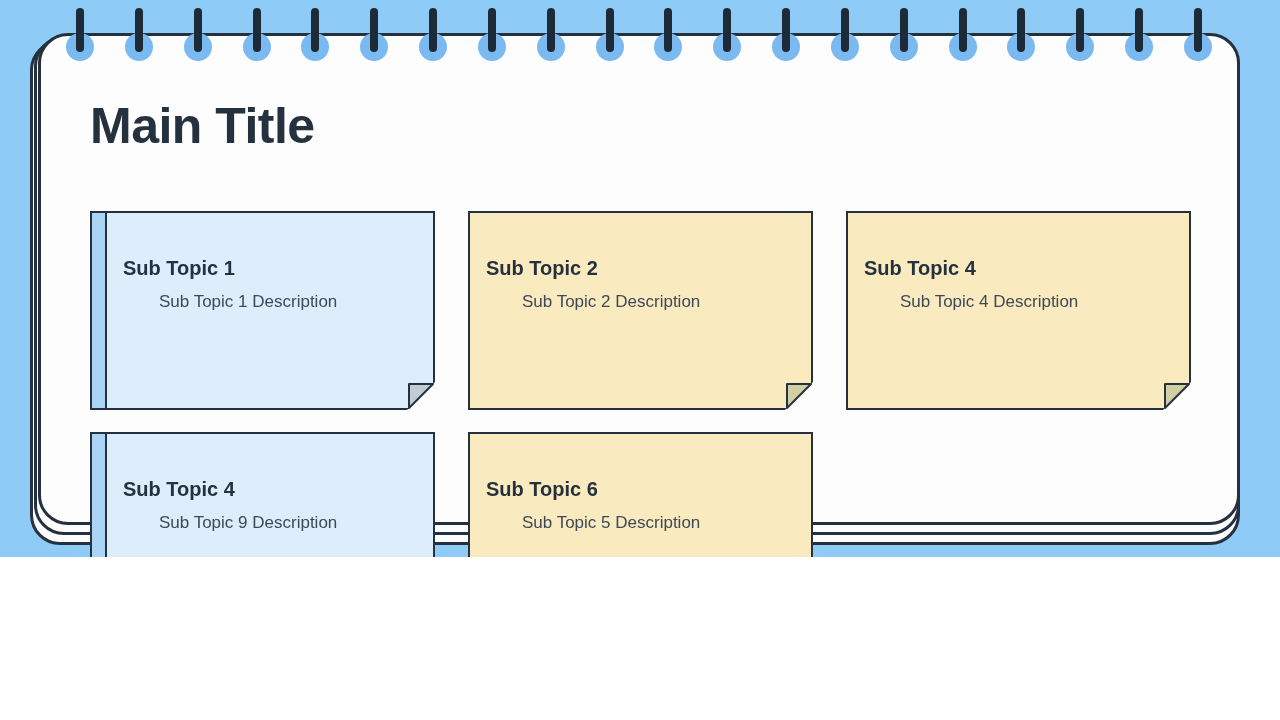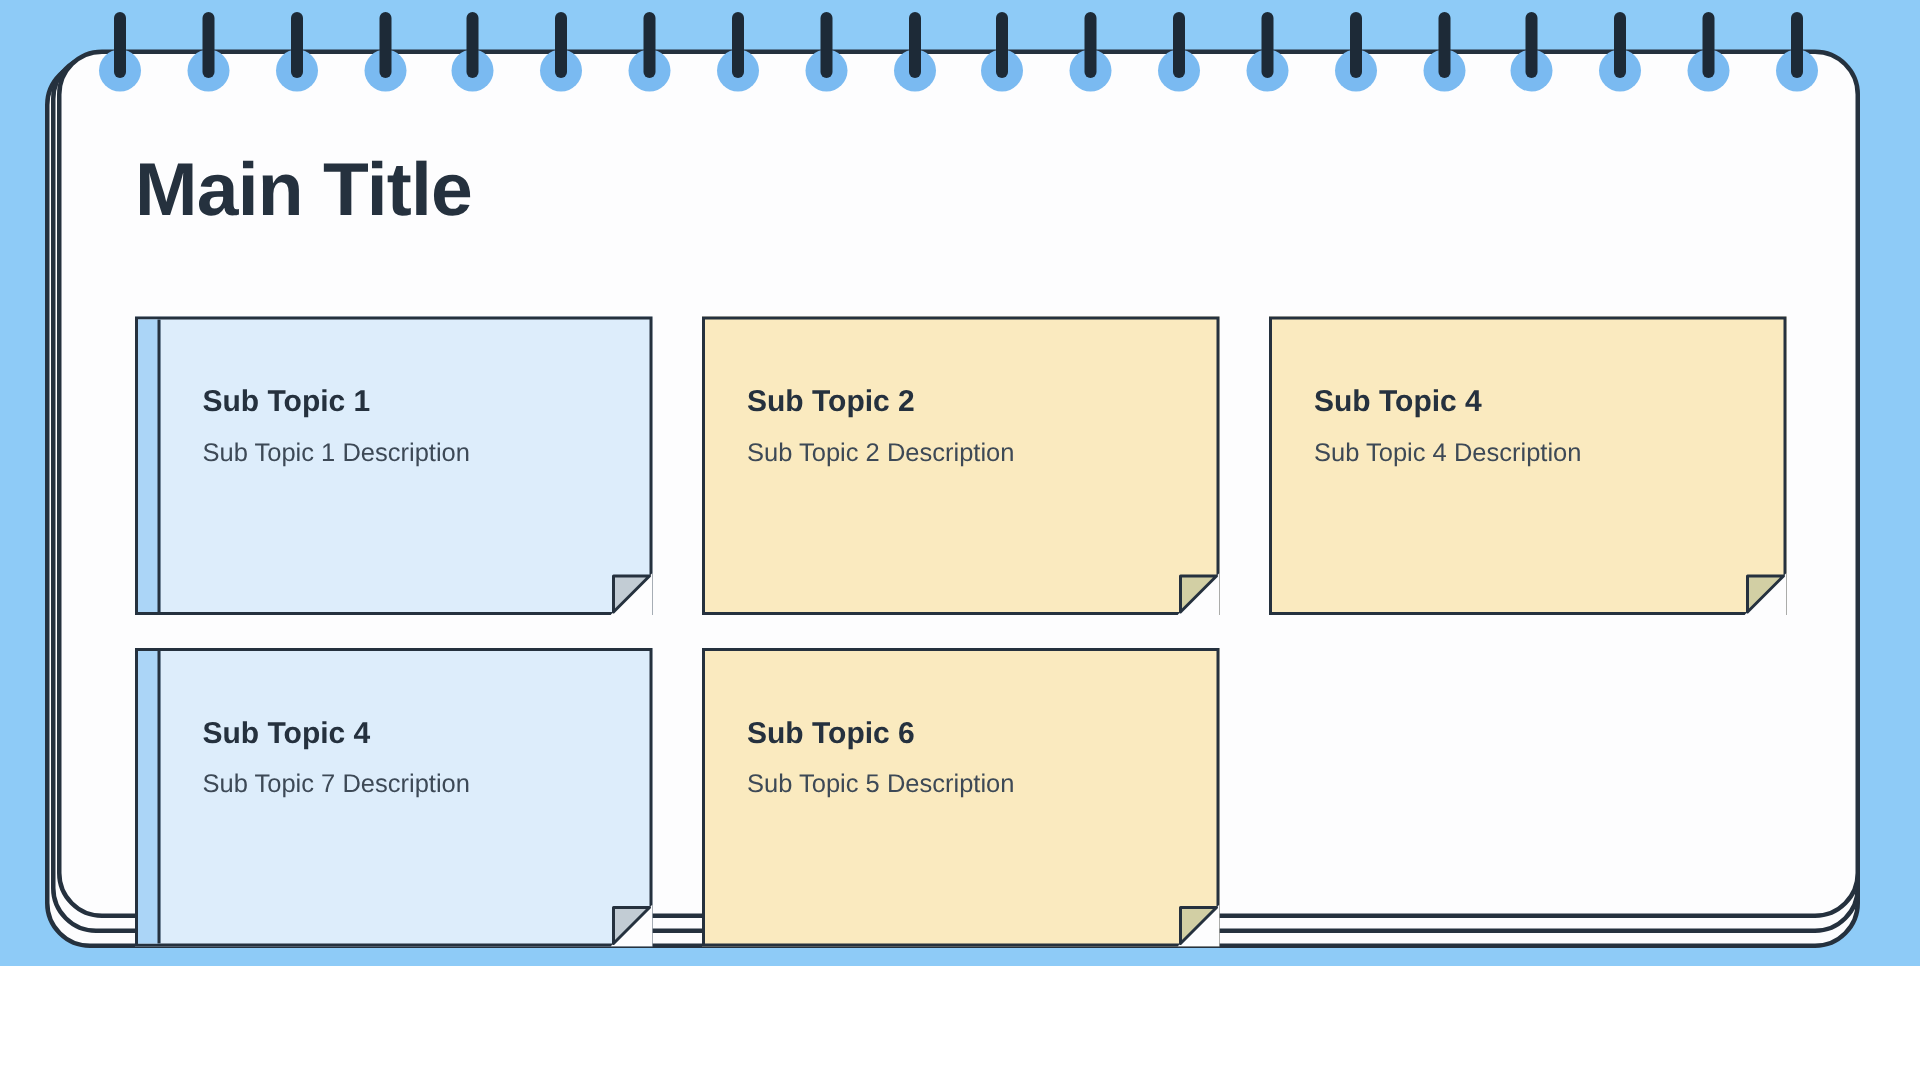--- a/index.html
+++ b/index.html
@@ -24,7 +24,7 @@
   }
   .stage {
     position: relative;
-    width: 1280px; height: 644px;
+    width: 1280px; height: 557px;
     background: var(--bg);
     overflow: hidden;
   }

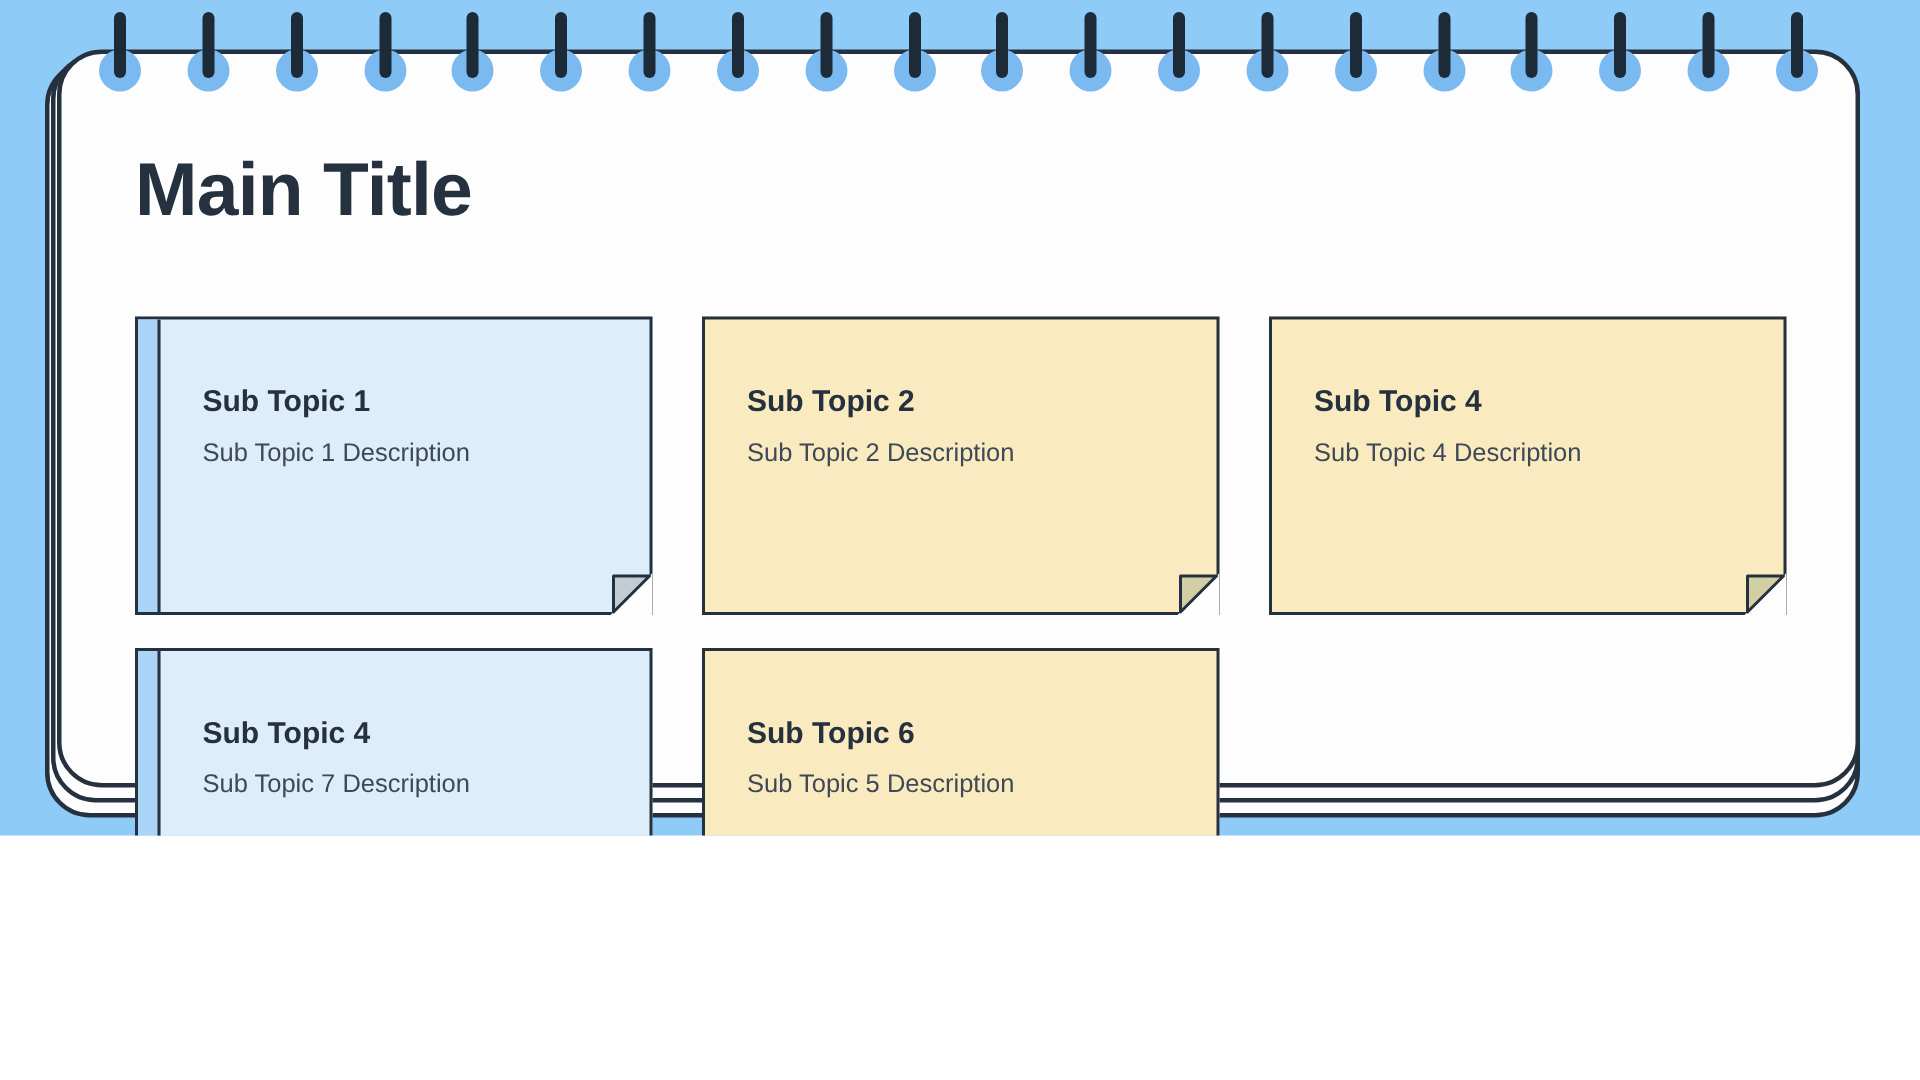--- a/index.html
+++ b/index.html
@@ -104,7 +104,7 @@
   }
   .card.blue .strip   { background: var(--blue-card-strip); }
   .card.yellow .strip { background: var(--yellow-card-strip); }
-  .card .content { padding: 42px 18px 0 28px; }
+  .card .content { padding: 42px 18px 0 16px; }
   .card-title {
     font-size: 20px;
     font-weight: 700;

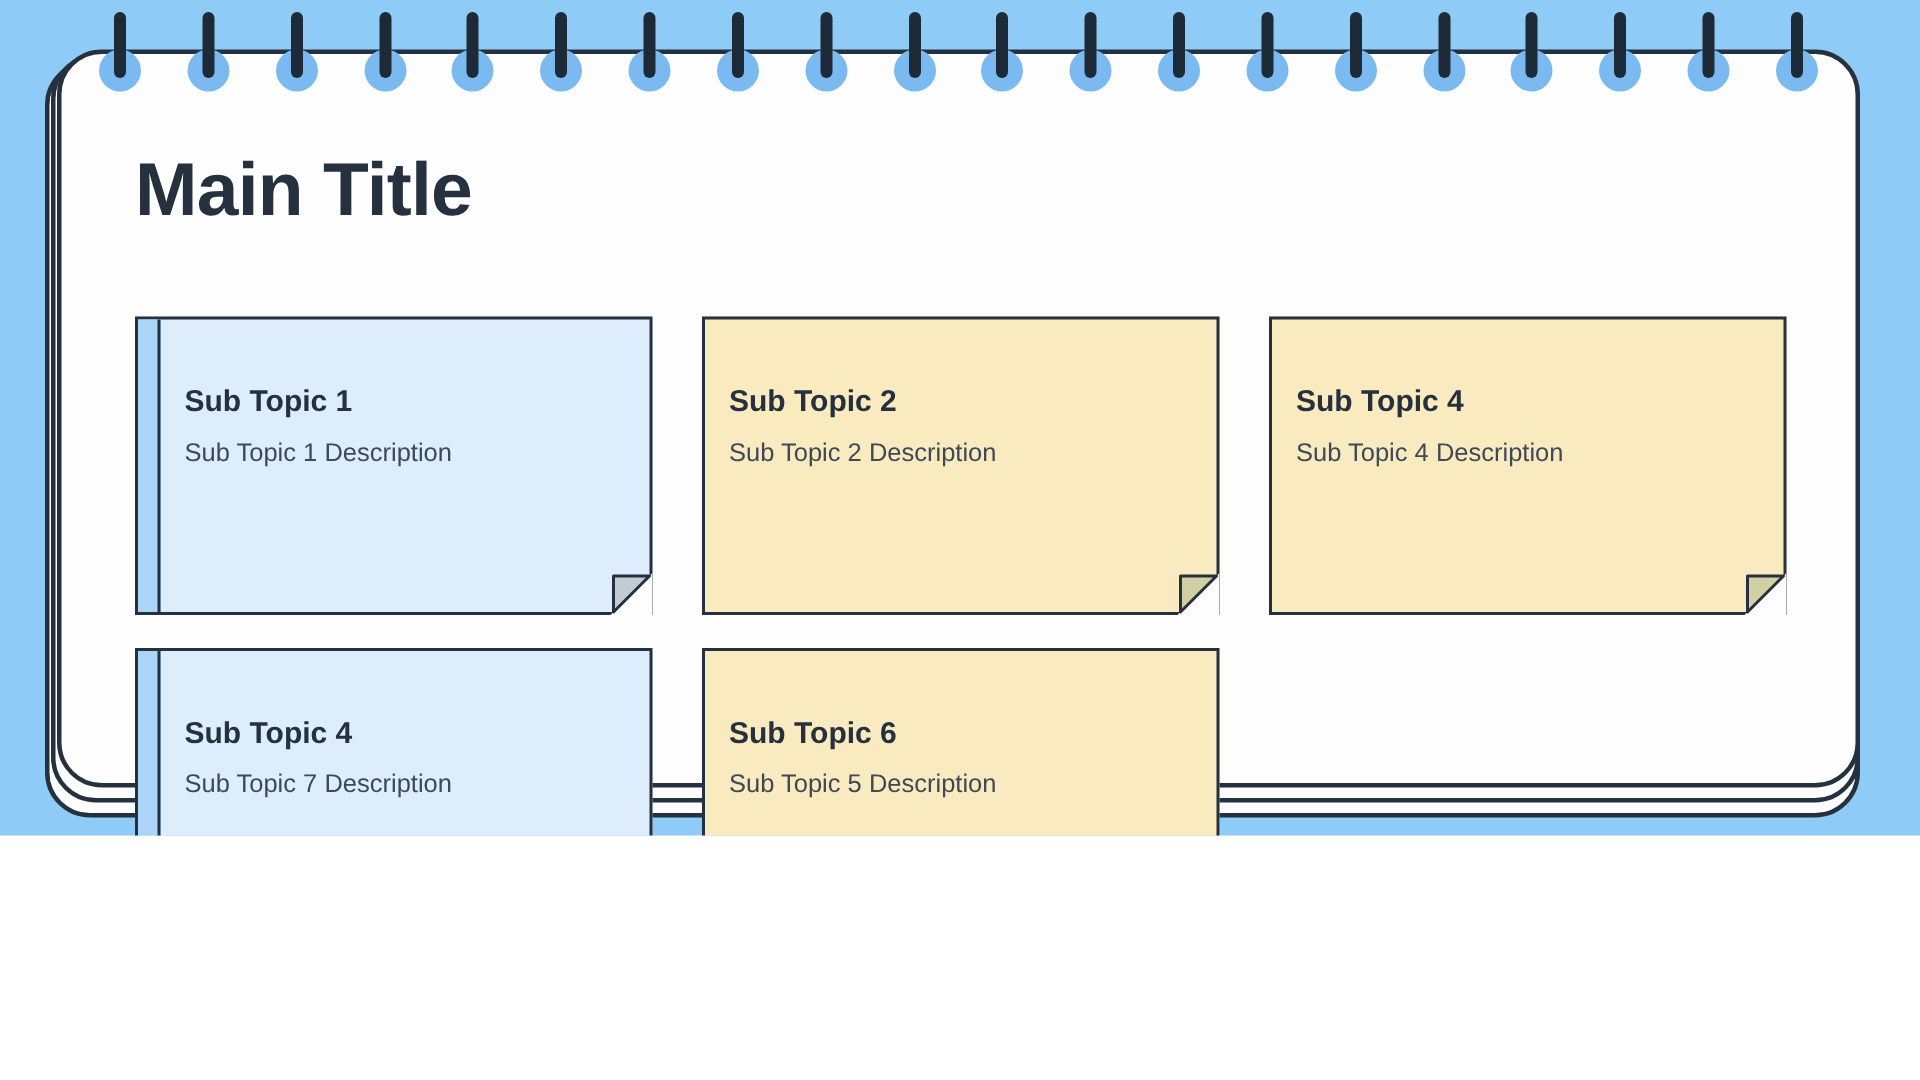--- a/index.html
+++ b/index.html
@@ -116,6 +116,7 @@
     font-size: 17px;
     color: var(--text-desc);
     line-height: 1.3;
+    margin-left: 36px;
   }
   .fold {
     position: absolute;

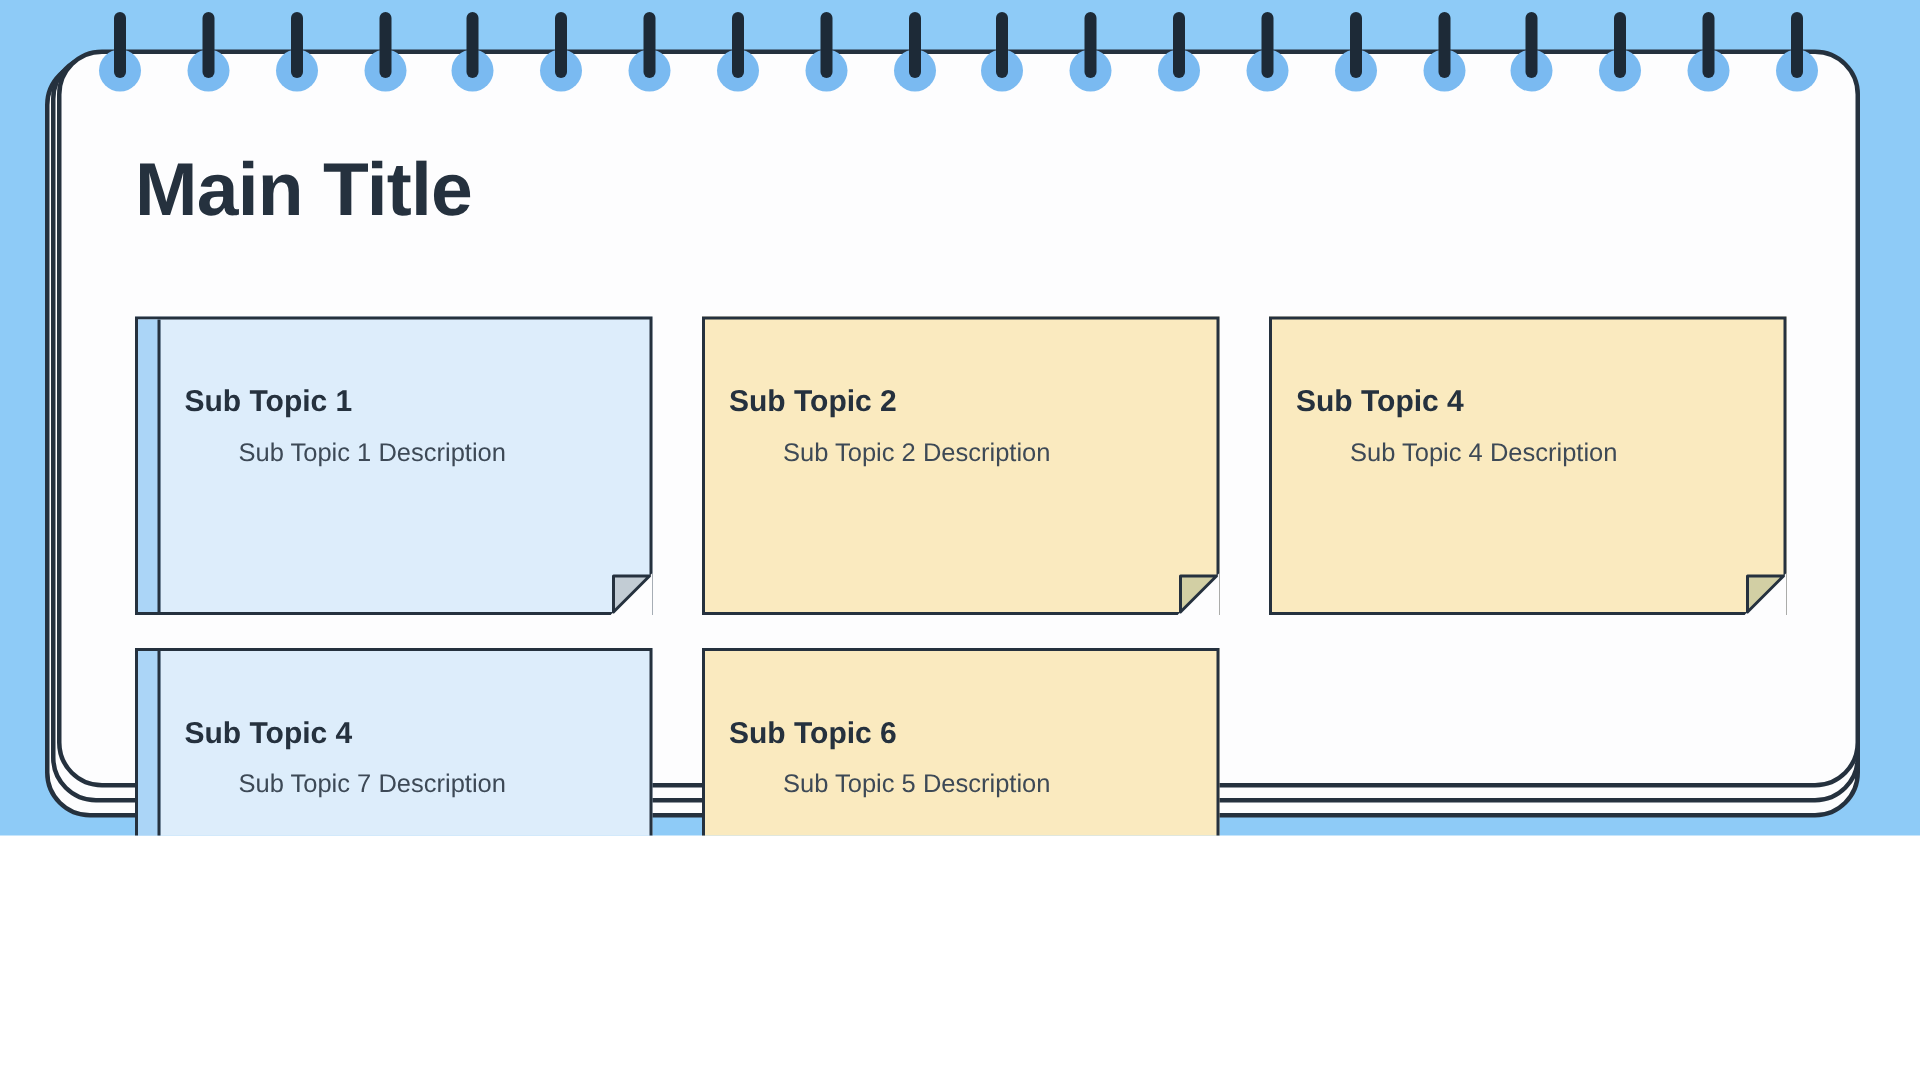--- a/index.html
+++ b/index.html
@@ -261,7 +261,7 @@
     <div class="strip"></div>
     <div class="content">
       <div class="card-title">Sub Topic 4</div>
-      <div class="card-desc">Sub Topic 7 Description</div>
+      <div class="card-desc">Sub Topic 9 Description</div>
     </div>
     <svg class="fold" viewBox="0 0 28 28" aria-hidden="true">
       <polygon class="cover" points="28,0 28,28 0,28"></polygon>

